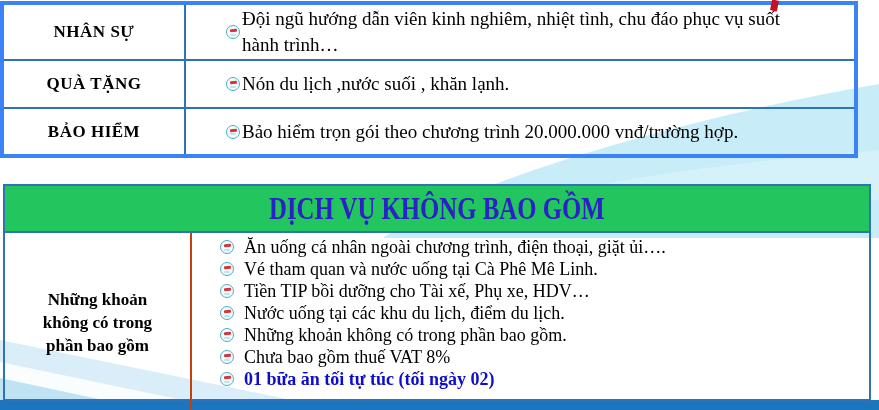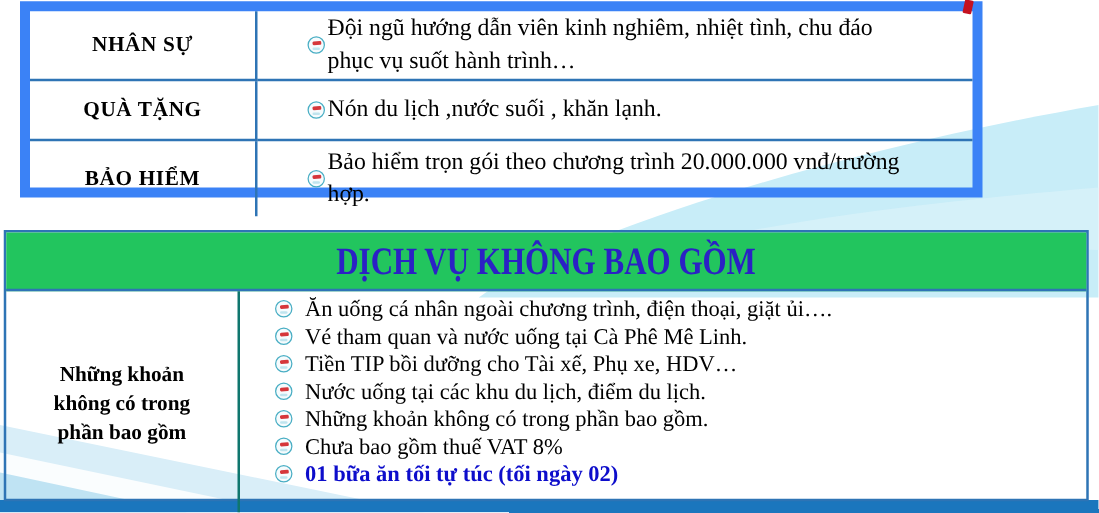--- a/index.html
+++ b/index.html
@@ -11,9 +11,9 @@
   .bottom-bar{position:absolute;left:0;top:400px;width:879px;height:10px;background:#1b76bd;z-index:1;}
 
   
-  .t1{position:absolute;left:16px;top:1px;width:770px;height:157px;z-index:2;
+  .t1{position:absolute;left:0;top:1px;width:858px;height:157px;z-index:2;
       display:grid;grid-template-columns:182px 1fr;grid-template-rows:56px 48px 1fr;
-      border:8px solid #3b82f6;box-sizing:border-box;}
+      border:4px solid #3b82f6;box-sizing:border-box;}
   .t1 .lbl{border-right:2px solid #2e74b5;border-bottom:2px solid #2e74b5;
            display:flex;align-items:center;justify-content:center;
            font-weight:bold;font-size:17px;letter-spacing:.5px;color:#000;}

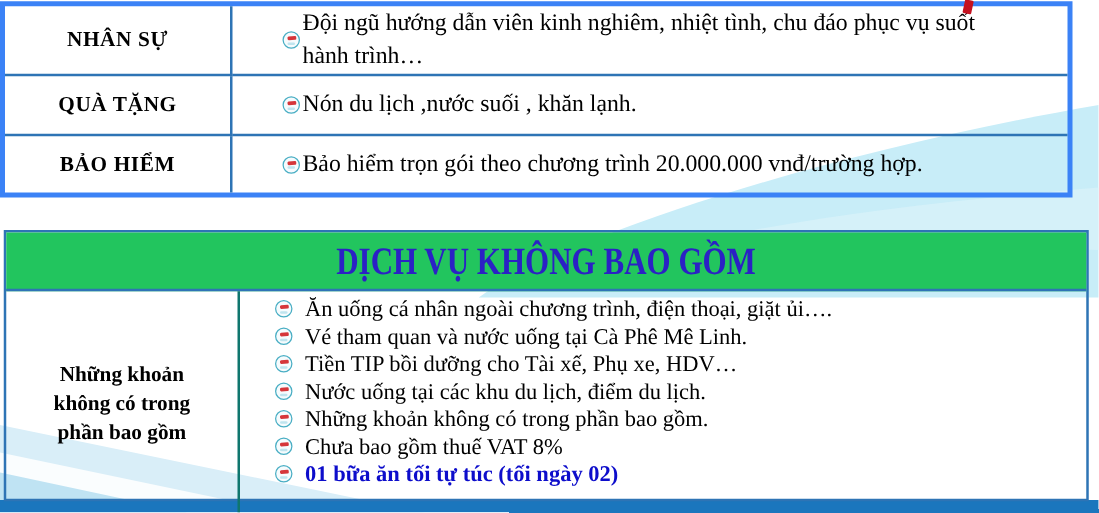--- a/index.html
+++ b/index.html
@@ -29,7 +29,7 @@
   .t2-header .htxt{font-weight:bold;font-size:31px;color:#2b21c5;white-space:nowrap;
                    transform:scaleX(.8);letter-spacing:0px;}
   .t2-body{flex:1;display:grid;grid-template-columns:187px 1fr;}
-  .t2-body .lbl{border-right:2px solid #0f766e;display:flex;align-items:center;justify-content:center;}
+  .t2-body .lbl{border-right:2px solid #c2410c;display:flex;align-items:center;justify-content:center;}
   .t2-body .lbl .lblin{width:140px;text-align:center;font-weight:bold;font-size:17px;line-height:23px;color:#000;}
   .t2-items{display:flex;flex-direction:column;justify-content:space-between;
             padding:3px 10px 21px 28px;box-sizing:border-box;}

